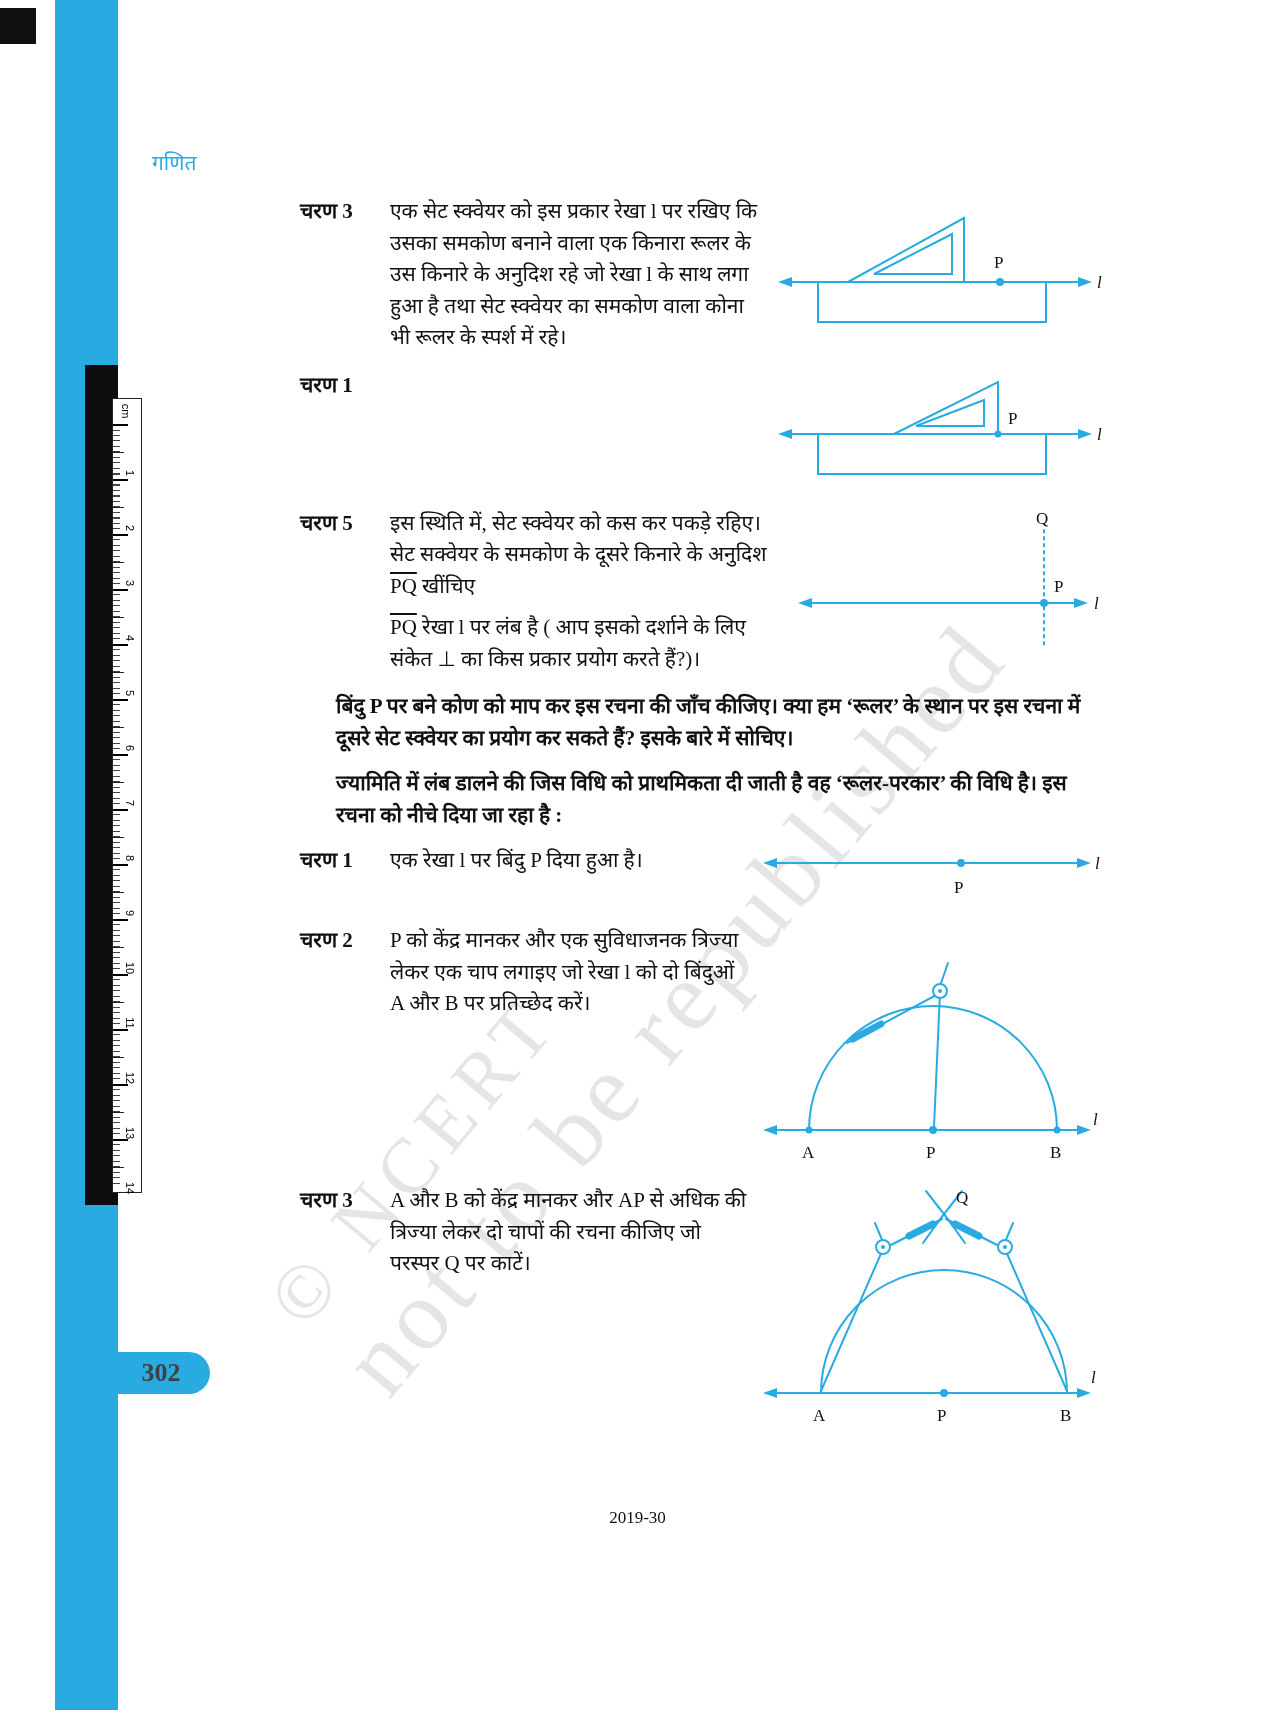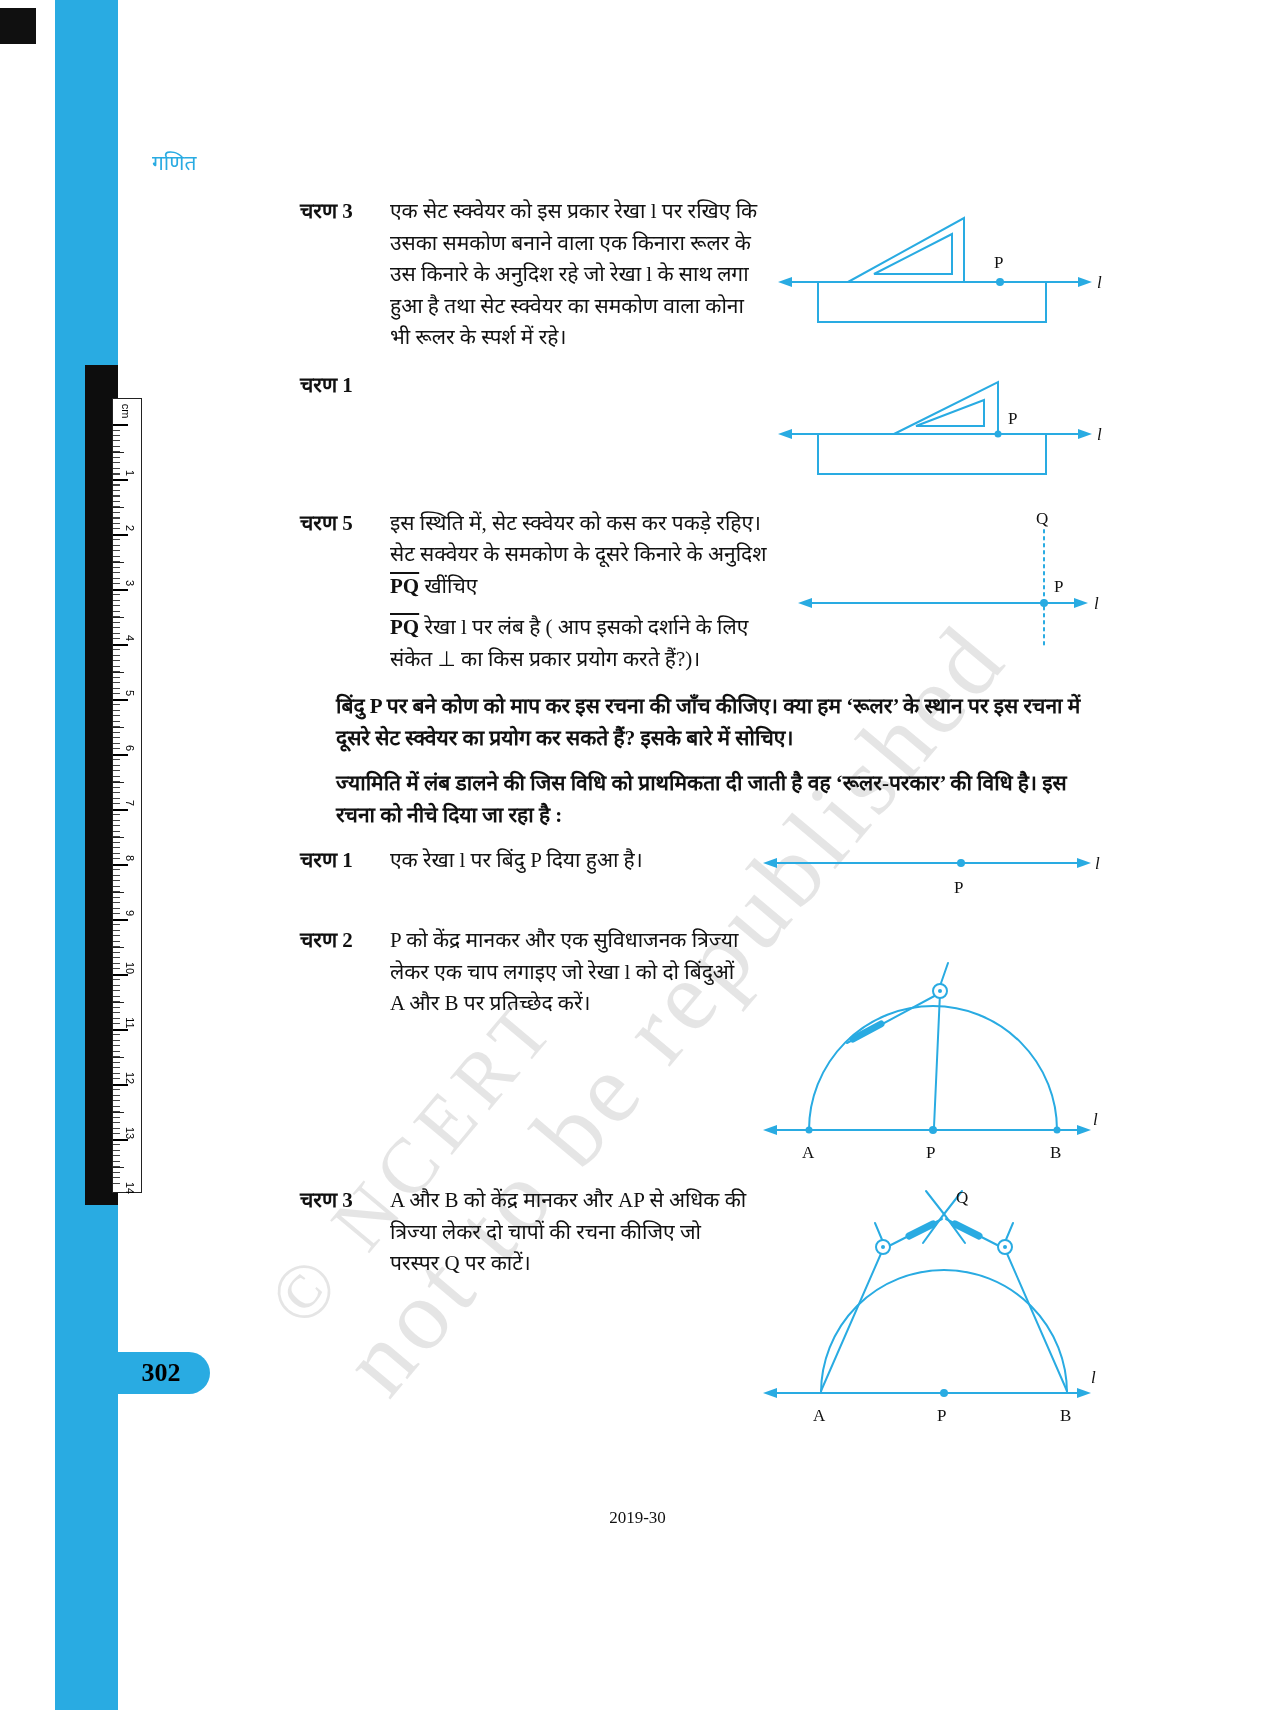--- a/index.html
+++ b/index.html
@@ -40,7 +40,7 @@
   .para { margin:6px 0 14px 36px;font-weight:bold; }
   .section-heading { margin:18px 0 10px 36px; font-weight:bold; font-size:23px; }
 
-  .overline { text-decoration:overline;font-weight:bold; }
+  .overline { text-decoration:overline; }
 
   
   .fig line, .fig path { stroke:#29abe2; stroke-width:2; fill:none; stroke-linecap:round; }

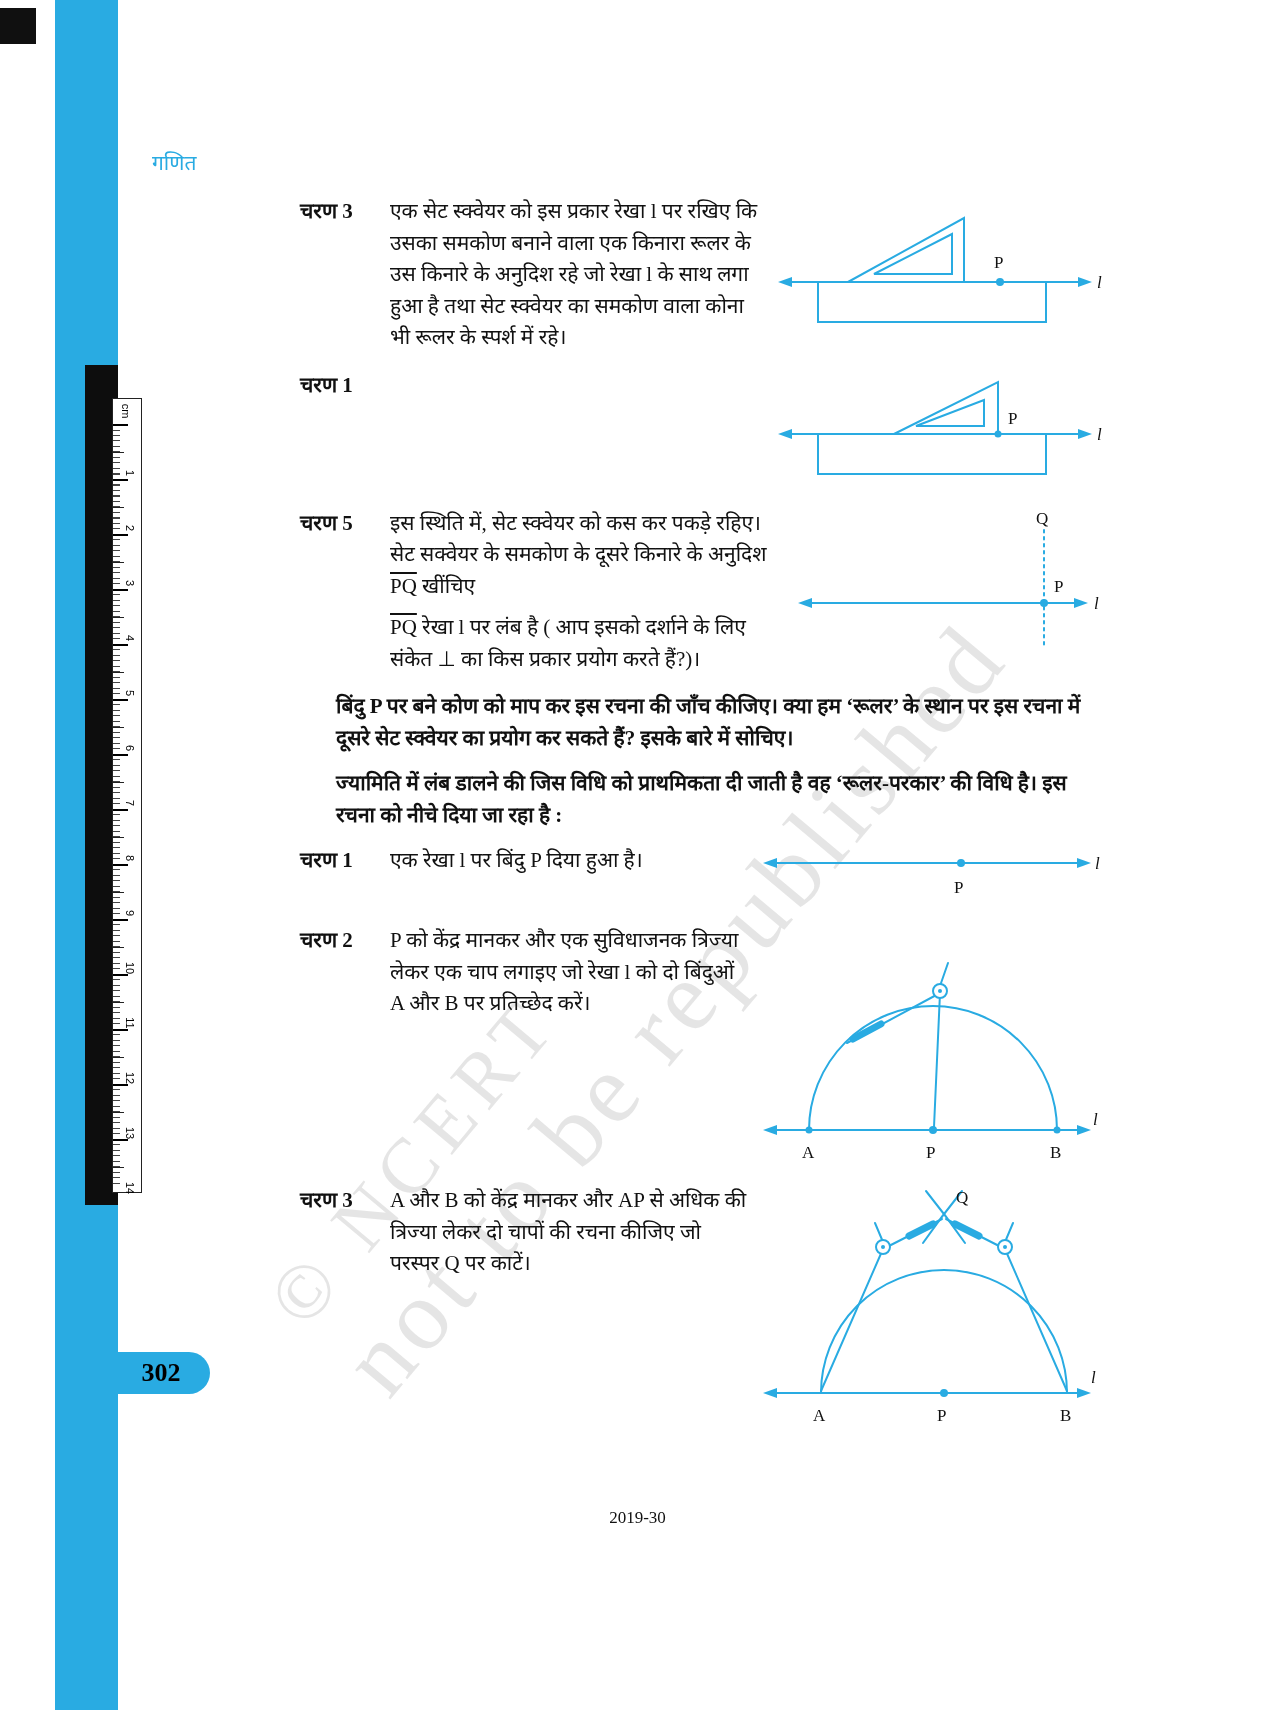--- a/index.html
+++ b/index.html
@@ -56,7 +56,7 @@
   .fig text.it { font-style:italic; }
 
   .page-num { position:absolute; left:112px; top:1352px; width:98px; height:42px; background:#29abe2;
-      border-radius:0 21px 21px 0; color:#000000; font-weight:bold; font-size:26px;
+      border-radius:0 21px 21px 0; color:#404040; font-weight:bold; font-size:26px;
       display:flex; align-items:center; justify-content:center; font-family:"Liberation Serif", serif; }
   .footer { position:absolute; left:0; top:1508px; width:1275px; text-align:center; font-size:17px; }
 </style>

